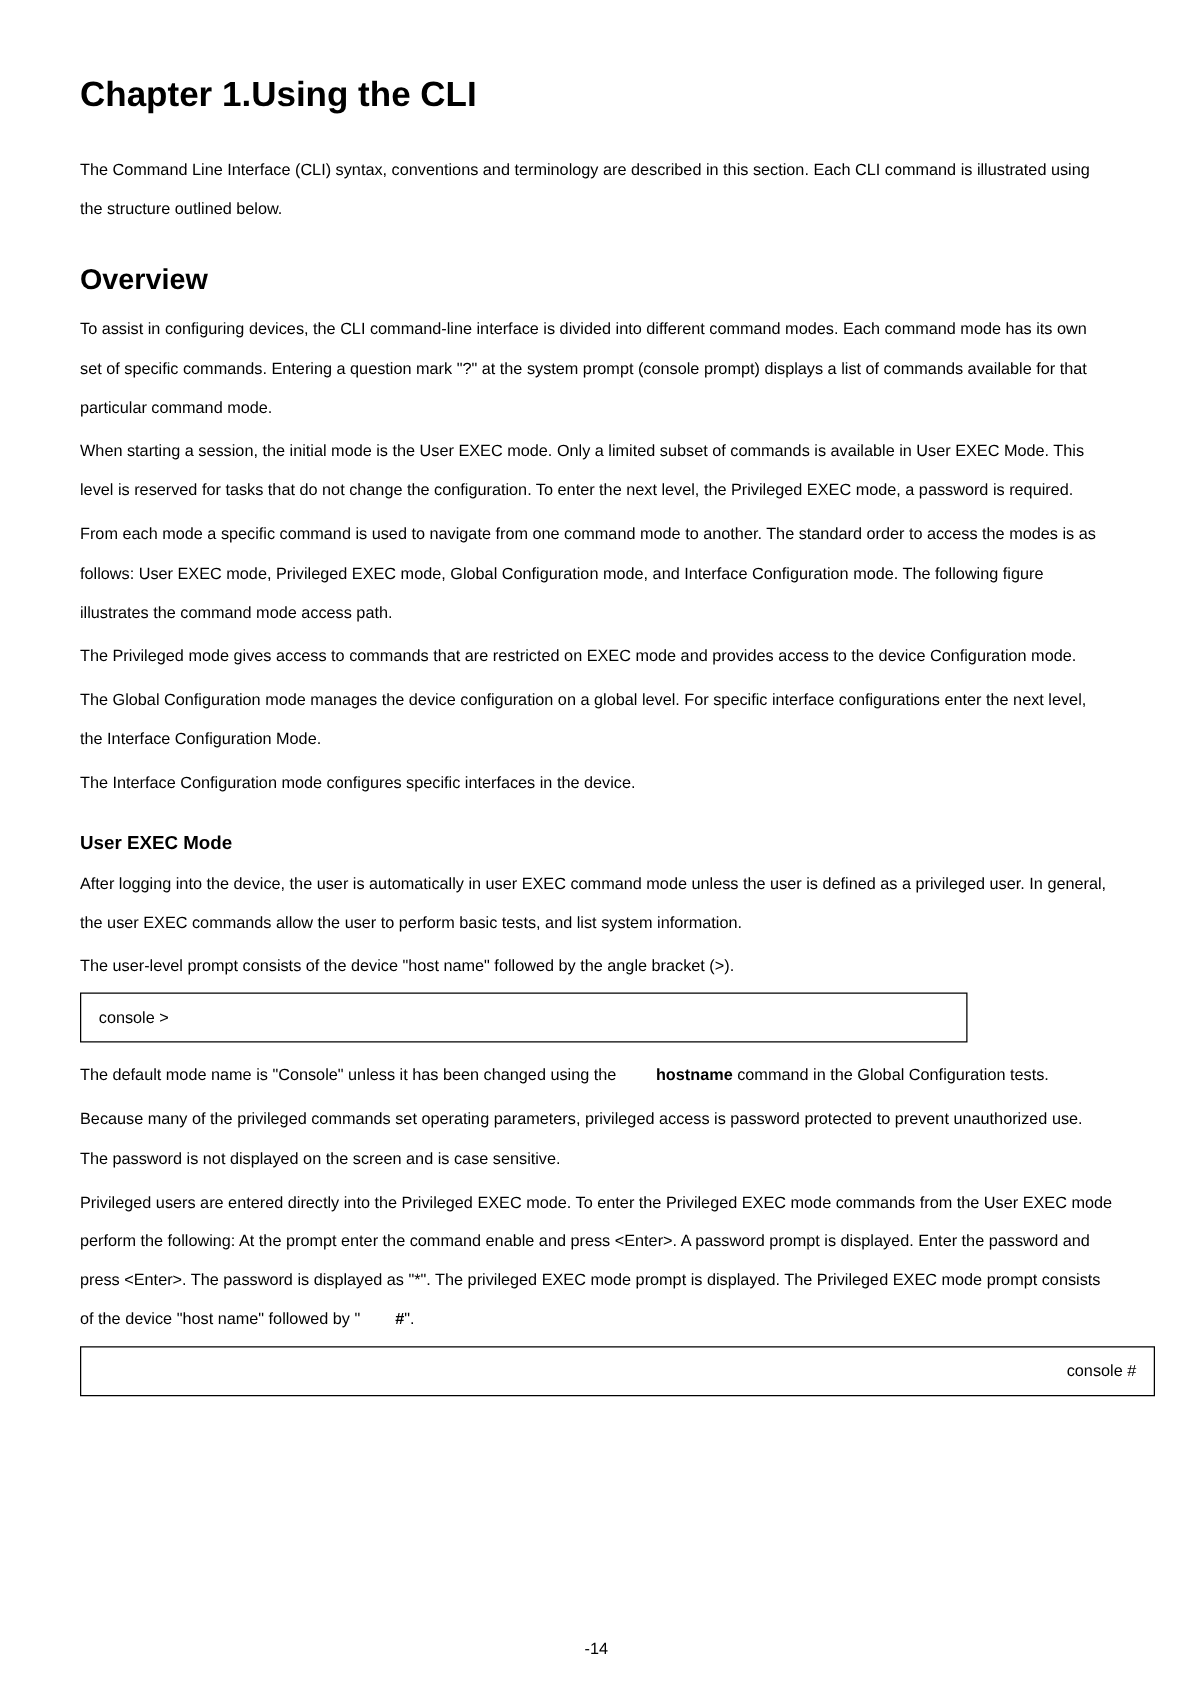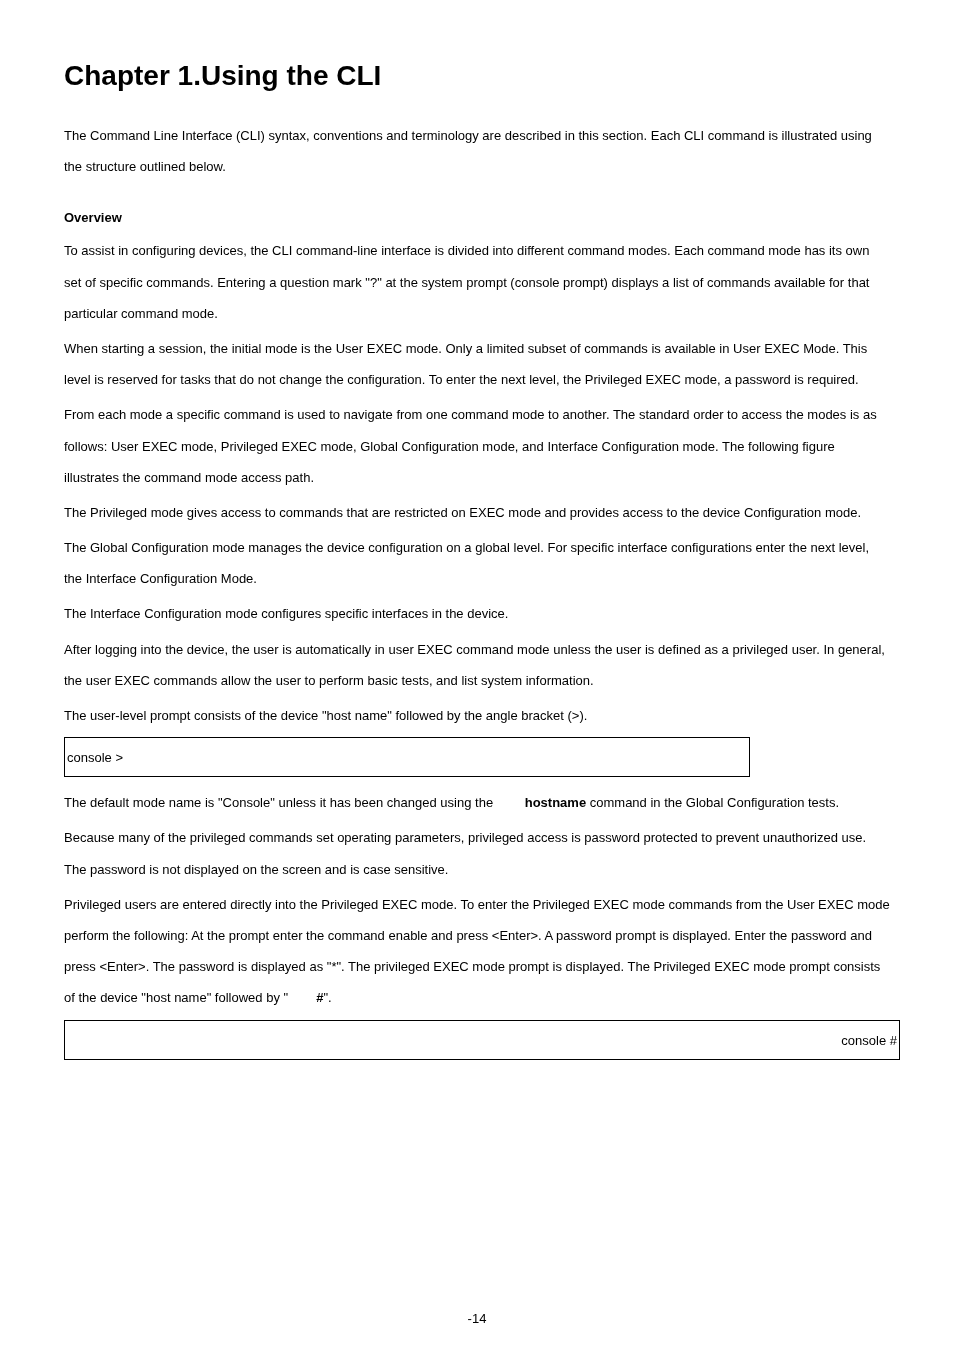--- a/index.html
+++ b/index.html
@@ -23,7 +23,7 @@
     margin: 0 0 28px 0;
   }
   h2.section {
-    font-size: 13px;
+    font-size: 23px;
     font-weight: 700;
     margin: 28px 0 10px 0;
   }

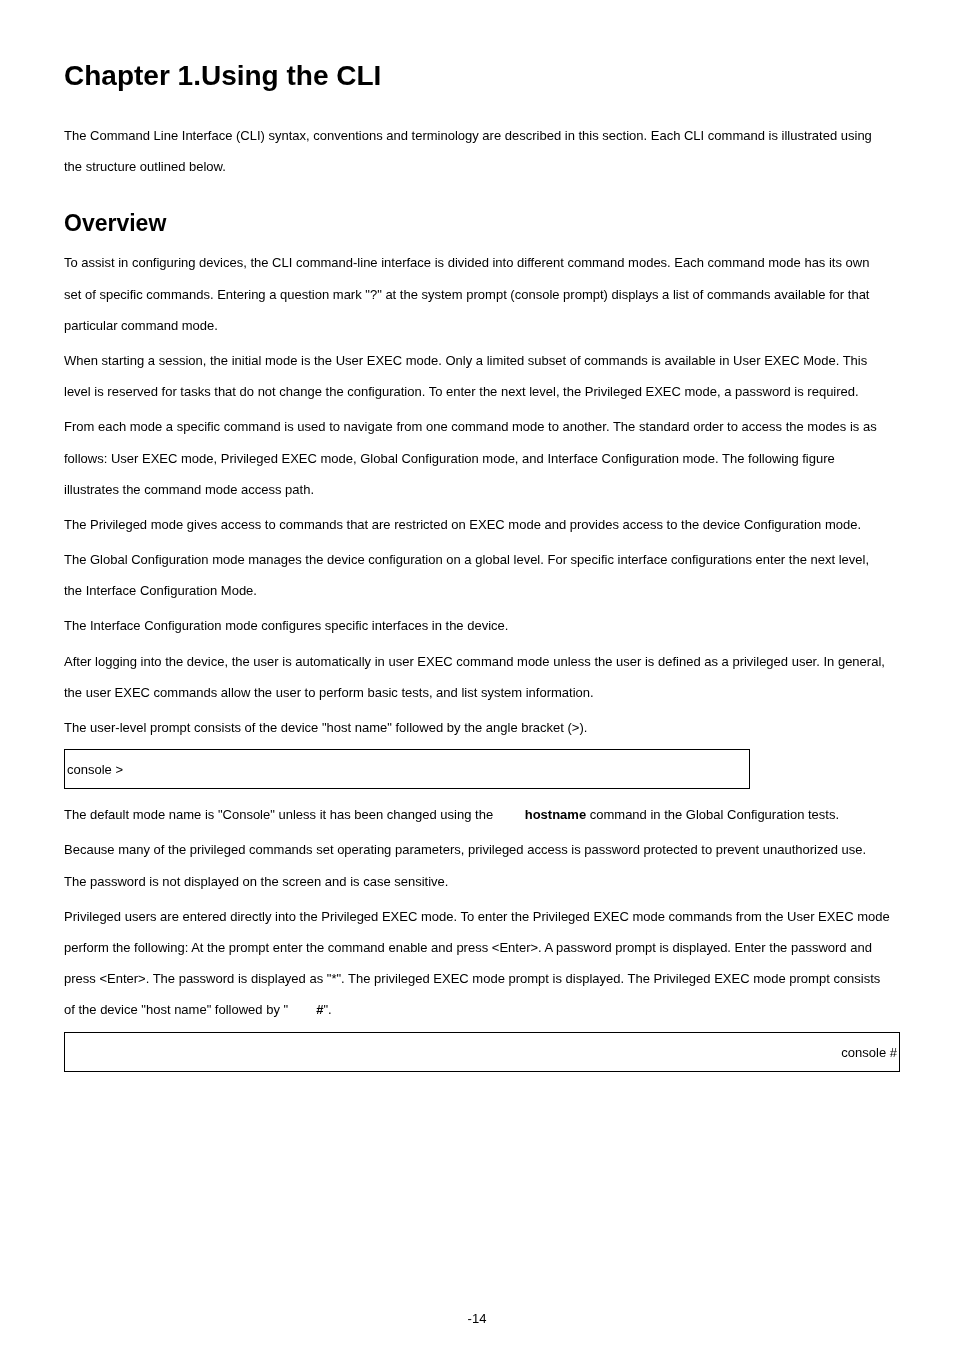--- a/index.html
+++ b/index.html
@@ -77,6 +77,7 @@
   <p class="body">The Global Configuration mode manages the device configuration on a global level. For specific interface configurations enter the next level, the Interface Configuration Mode.</p>
   <p class="body">The Interface Configuration mode configures specific interfaces in the device.</p>
 
+  <h3 class="subsection">User EXEC Mode</h3>
   <p class="body">After logging into the device, the user is automatically in user EXEC command mode unless the user is defined as a privileged user. In general, the user EXEC commands allow the user to perform basic tests, and list system information.</p>
   <p class="body">The user-level prompt consists of the device "host name" followed by the angle bracket (&gt;).</p>
 

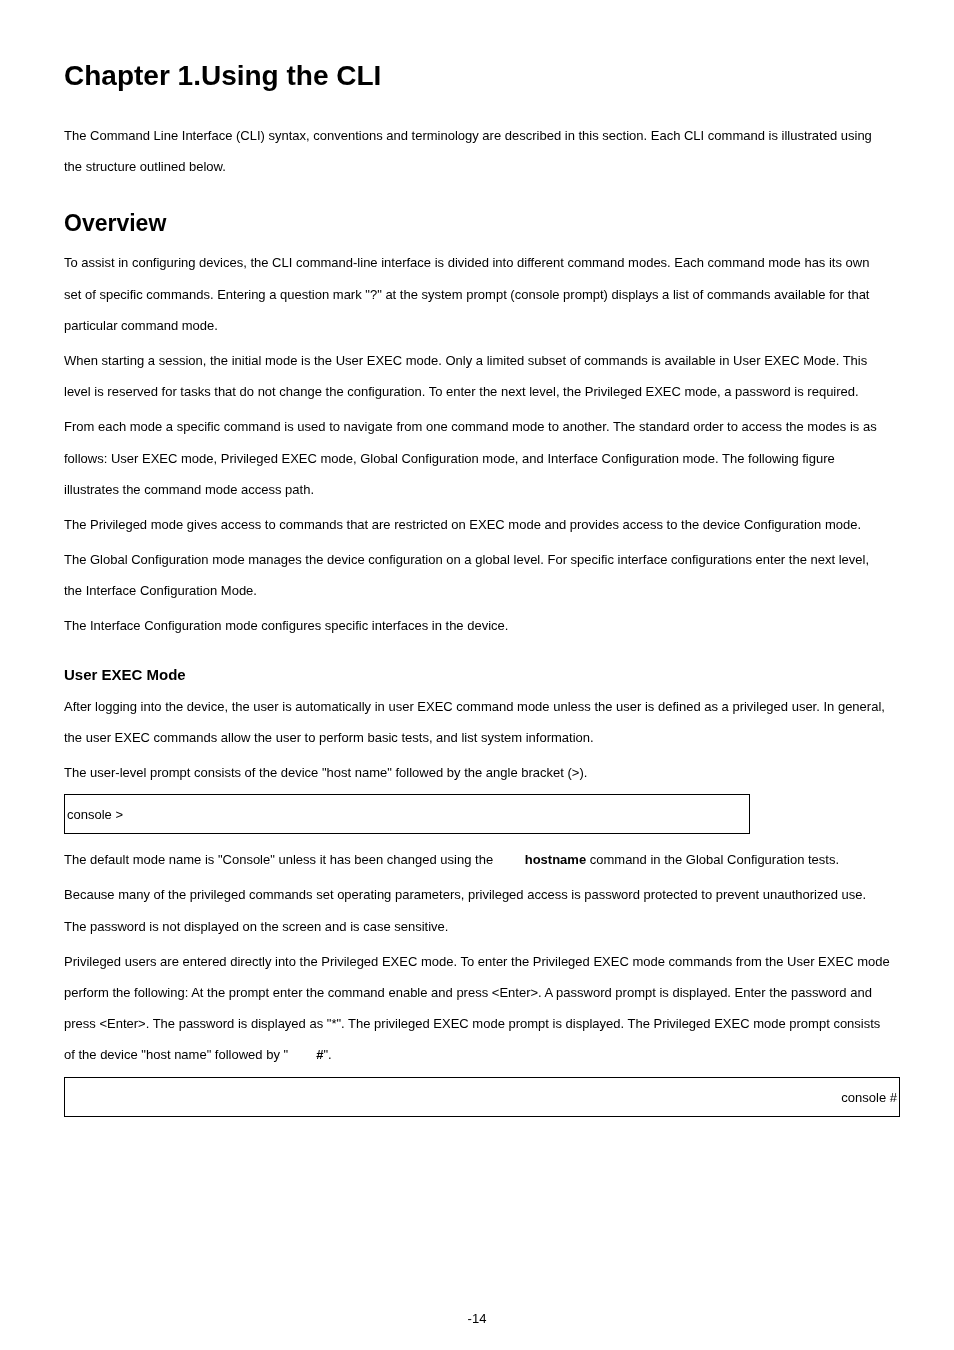--- a/index.html
+++ b/index.html
@@ -43,7 +43,7 @@
   }
   .code-box {
     border: 1px solid #000;
-    padding: 10px 2px;
+    padding: 10px 14px;
     margin: 6px 0 10px 0;
     width: 680px;
   }

